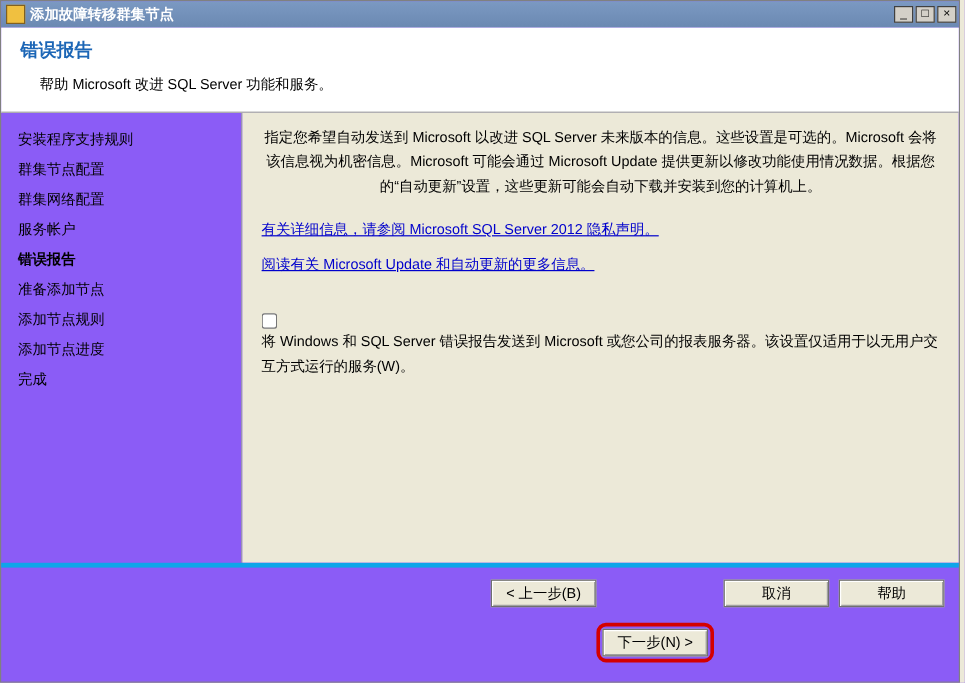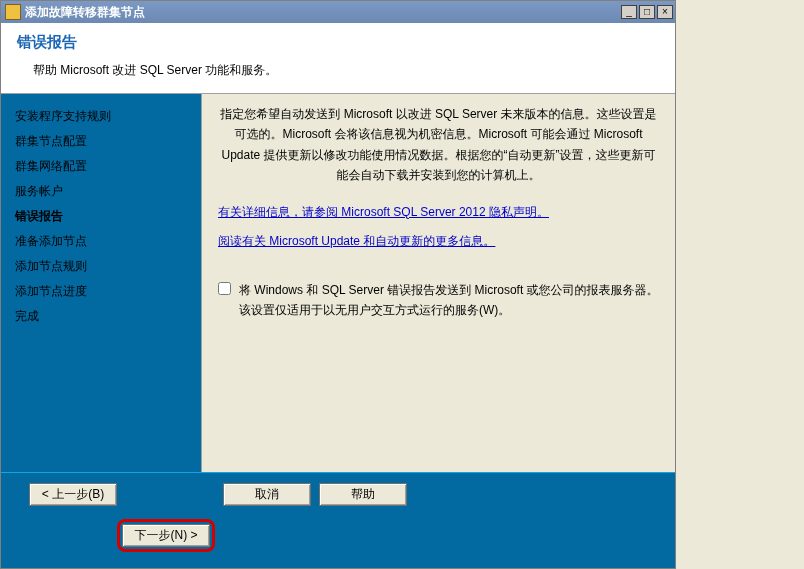--- a/index.html
+++ b/index.html
@@ -11,12 +11,12 @@
     color: #000;
   }
   .window {
-    width: 676px;
+    width: 800px;
     height: 569px;
     border: 1px solid #808080;
     display: flex;
     flex-direction: column;
-    background: #0369a1;
+    background: #8b5cf6;
   }
   .titlebar {
     height: 22px;

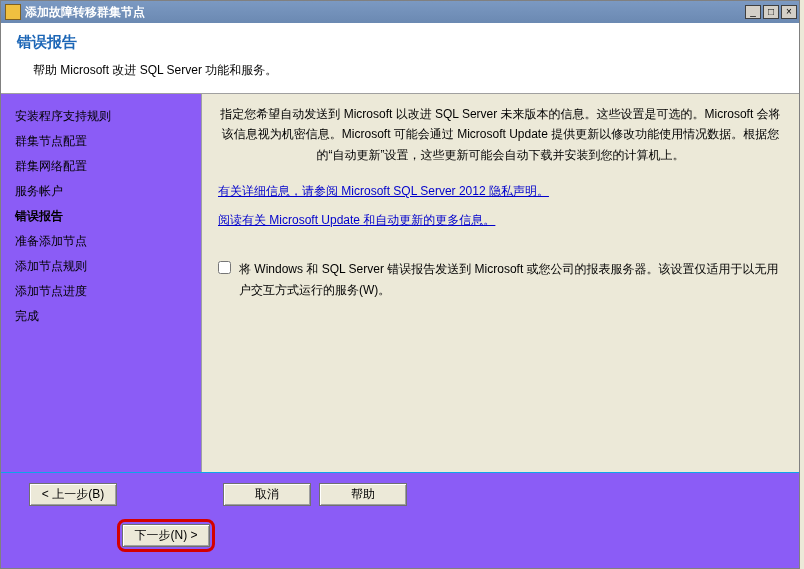--- a/index.html
+++ b/index.html
@@ -105,6 +105,7 @@
     align-items: flex-start;
     margin-top: 18px;
     line-height: 1.7;
+    flex-direction: column;
   }
   .checkbox-row input[type=checkbox] {
     margin: 2px 8px 0 0;

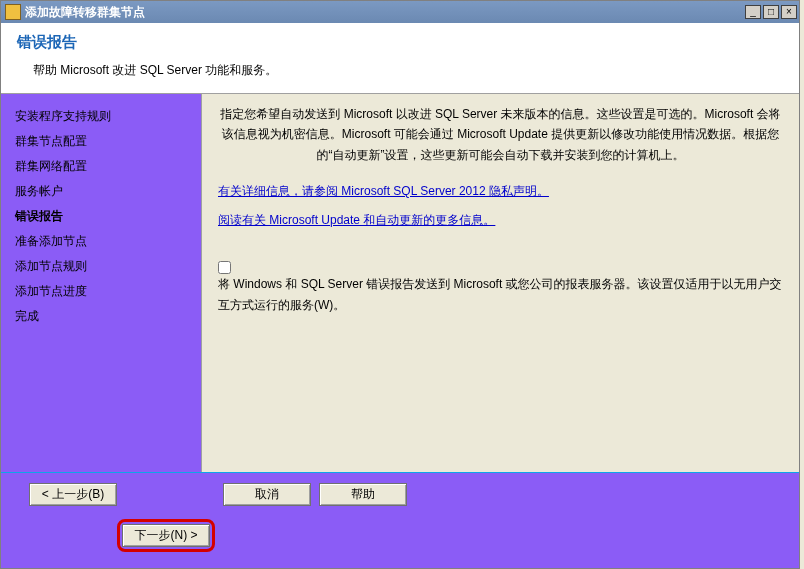--- a/index.html
+++ b/index.html
@@ -114,8 +114,9 @@
   .footer {
     padding: 10px 12px 16px 28px;
     display: flex;
+    justify-content: flex-end;
     gap: 8px;
-    border-top: 1px solid #0ea5e9;
+    border-top: 4px solid #0ea5e9;
   }
   .btn {
     min-width: 88px;

